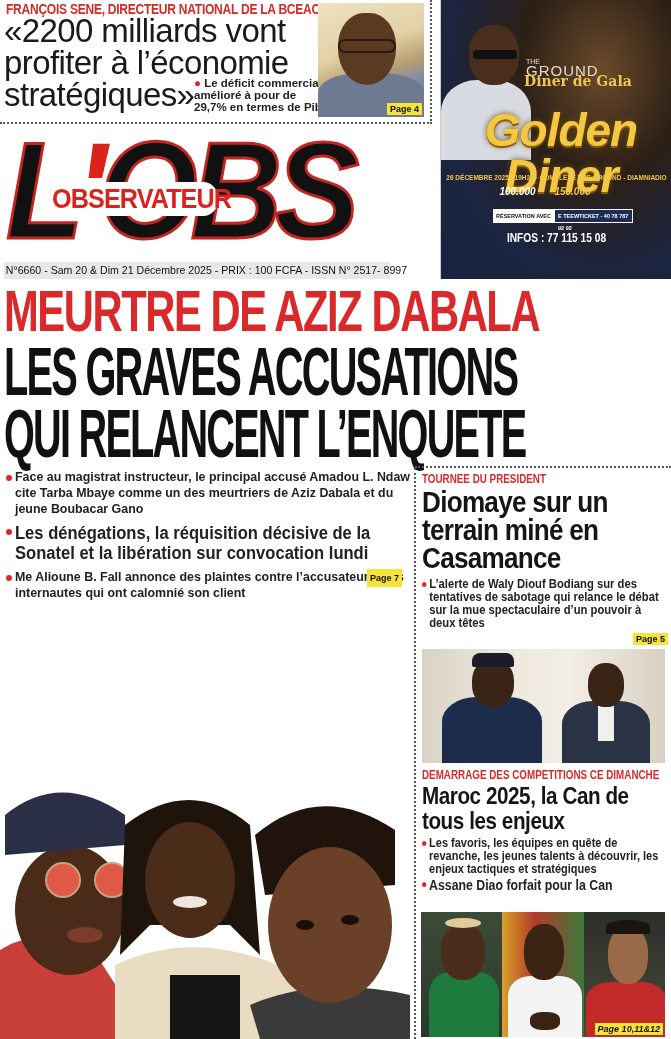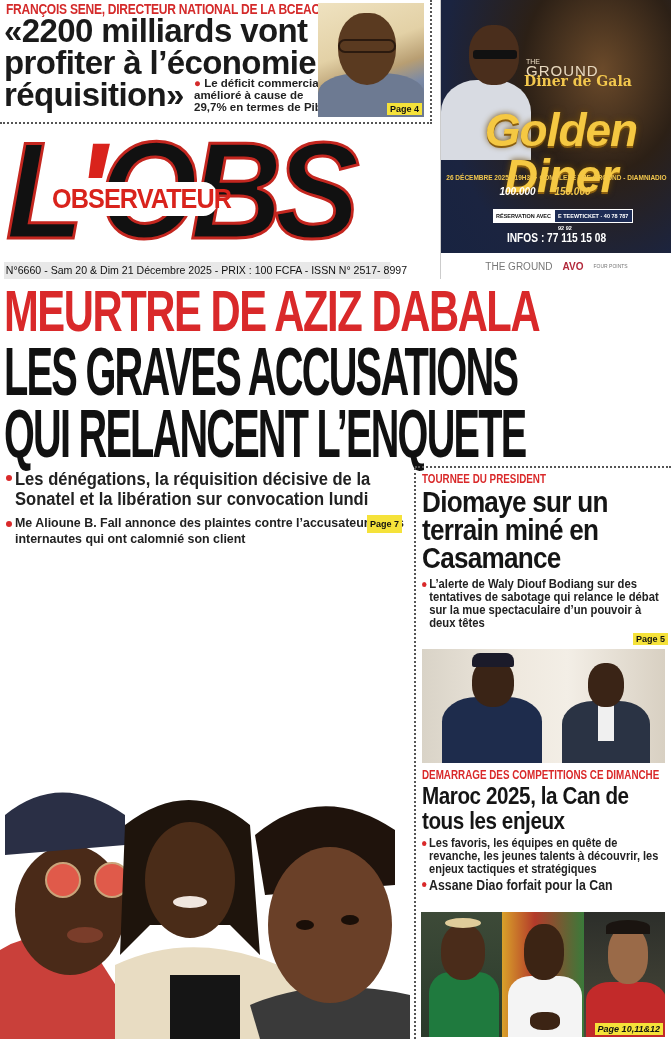--- a/index.html
+++ b/index.html
@@ -11,7 +11,7 @@
   
   #teaser { left: 0; top: 0; width: 432px; height: 124px; border-bottom: 2px dotted #555; border-right: 2px dotted #555; }
   #teaser .kicker { position: absolute; left: 6px; top: 1px; font-size: 14px; font-weight: 700; color: #d42a2a; letter-spacing: -0.3px; transform: scaleX(0.86); transform-origin: left top; white-space: nowrap; }
-  #teaser .quote { position: absolute; left: 4px; top: 15px; font-size: 33px; line-height: 32px; font-weight: 700; color: #1a1a1a; letter-spacing: -0.6px; white-space: nowrap; }
+  #teaser .quote { position: absolute; left: 4px; top: 15px; font-size: 33px; line-height: 32px; font-weight: 400; color: #1a1a1a; letter-spacing: -0.6px; white-space: nowrap; }
   #teaser .sub { position: absolute; left: 194px; top: 77px; font-size: 11.5px; line-height: 12px; font-weight: 700; color: #222; }
   #teaser .sub .dot { color: #d42a2a; }
   #teaser .photo { position: absolute; left: 318px; top: 3px; width: 106px; height: 114px; background: linear-gradient(160deg, #efe2c0 0%, #e3d1a6 40%, #b89e72 60%, #7b8aa6 75%, #5b6a86 100%); overflow: hidden; }

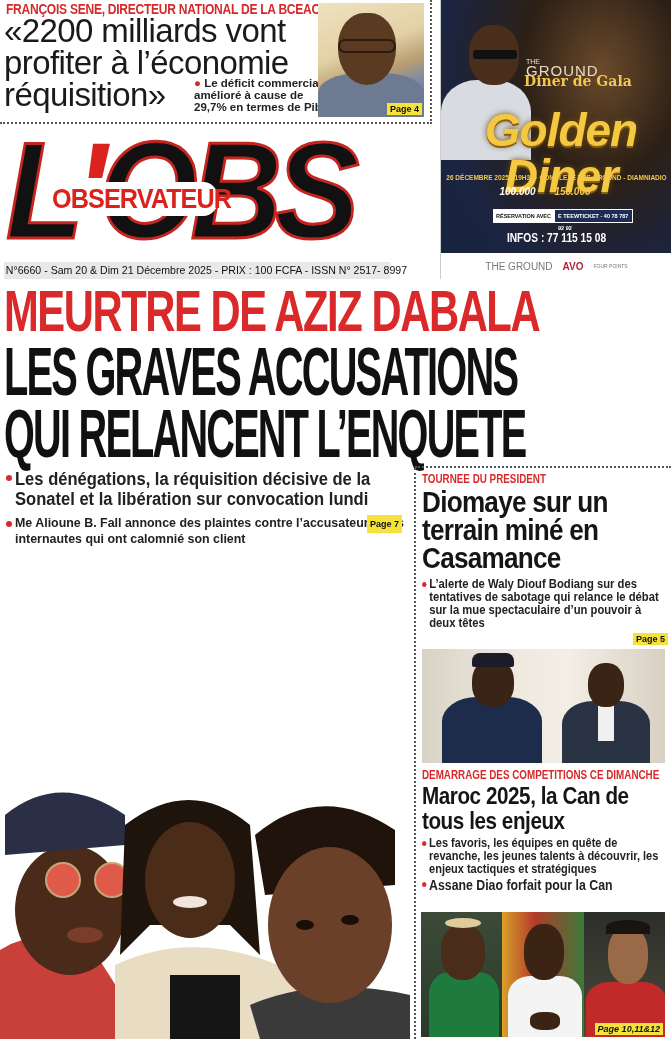--- a/index.html
+++ b/index.html
@@ -98,7 +98,7 @@
   <div class="quote">
     <div>«2200 milliards vont</div>
     <div>profiter à l’économie</div>
-    <div>réquisition»</div>
+    <div>stratégiques»</div>
   </div>
   <div class="sub">
     <div><span class="dot">● </span><span>Le déficit commercial</span></div>

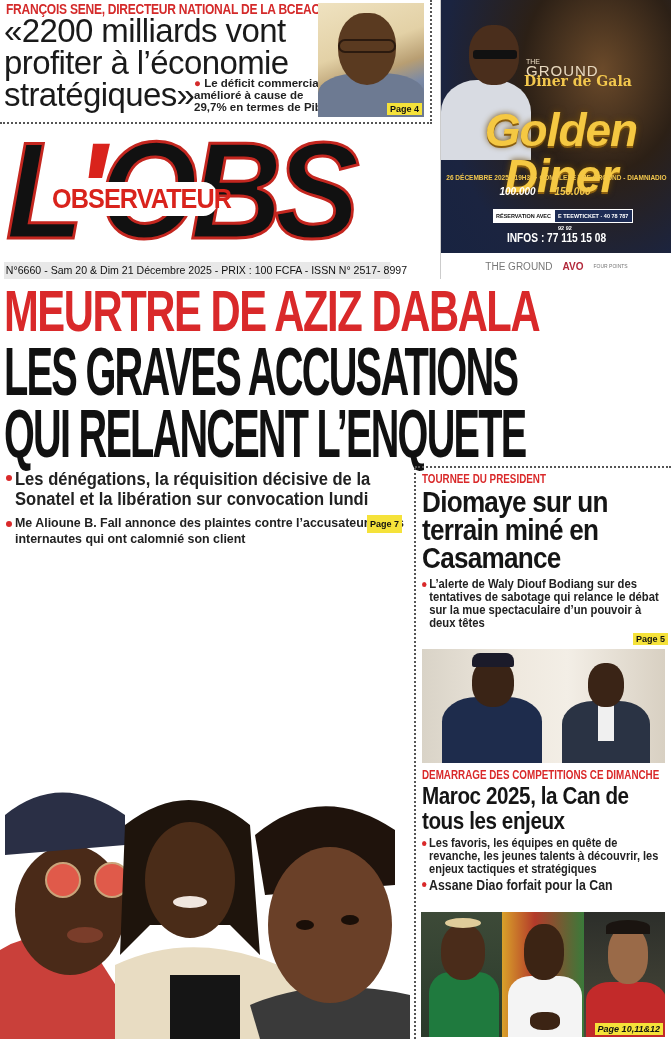--- a/index.html
+++ b/index.html
@@ -102,7 +102,7 @@
   </div>
   <div class="sub">
     <div><span class="dot">● </span><span>Le déficit commercial</span></div>
-    <div>amélioré à cause de</div>
+    <div>amélioré à pour de</div>
     <div>29,7% en termes de Pib</div>
   </div>
   <div class="photo">

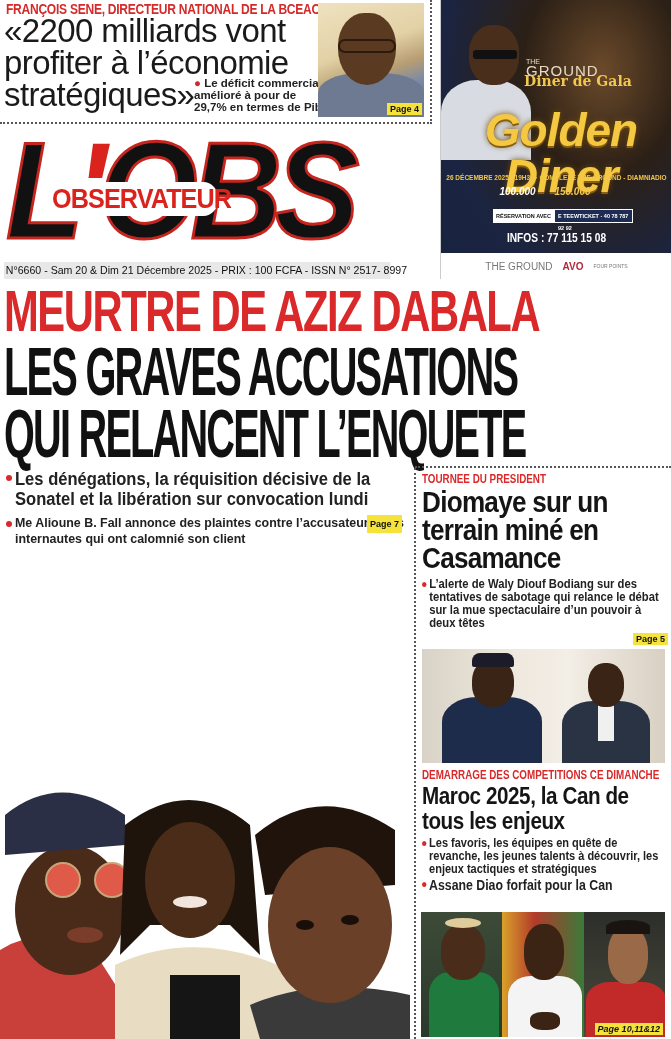--- a/index.html
+++ b/index.html
@@ -141,11 +141,6 @@
     <span class="r">E TEEWTICKET · 40 78 787 92 92</span>
   </div>
   <div class="infos">INFOS : 77 115 15 08</div>
-  <div class="sponsors">
-    <span>THE GROUND</span>
-    <span class="avo">AVO</span>
-    <span class="fp">FOUR POINTS</span>
-  </div>
 </div>
 
 <div id="headline-red" class="abs">MEURTRE DE AZIZ DABALA</div>

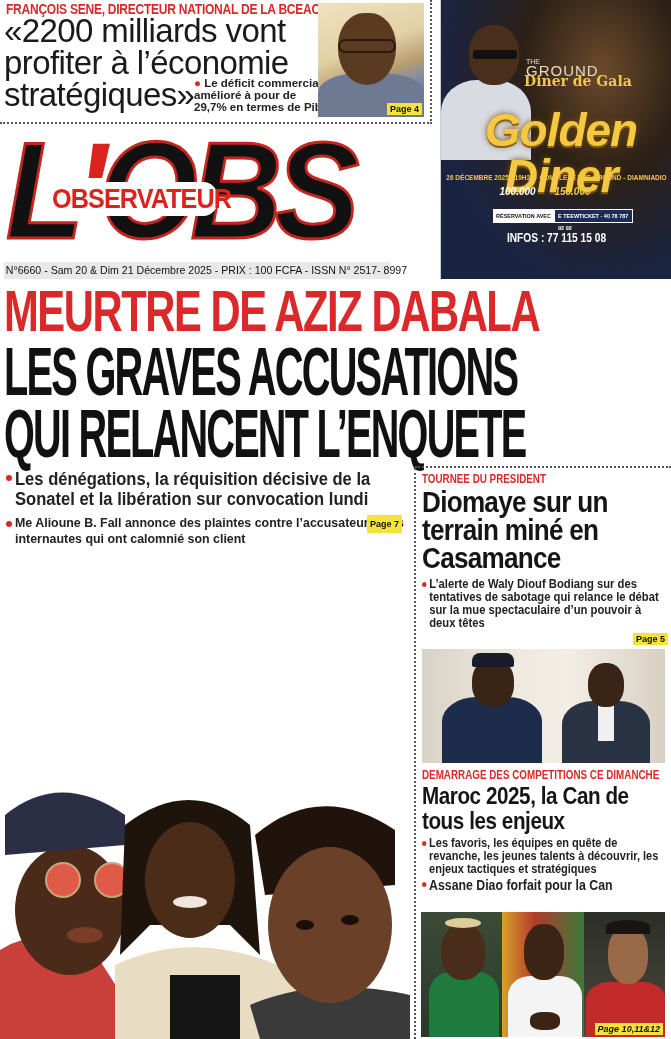--- a/index.html
+++ b/index.html
@@ -151,6 +151,7 @@
 <div id="row-divider" class="abs"></div>
 
 <div id="bullets" class="abs">
+  <div class="bullet b-sm"><span class="b-wrap">Face au magistrat instructeur, le principal accusé Amadou L. Ndaw cite Tarba Mbaye comme un des meurtriers de Aziz Dabala et du jeune Boubacar Gano</span></div>
   <div class="bullet b-lg"><span class="b-wrap" style="width:425px">Les dénégations, la réquisition décisive de la Sonatel et la libération sur convocation lundi</span></div>
   <div class="bullet b-xs" style="position:relative;"><span class="b-wrap">Me Alioune B. Fall annonce des plaintes contre l’accusateur et les internautes qui ont calomnié son client</span>
     <span class="page-tag" style="right:8px; top:0;">Page 7</span>

